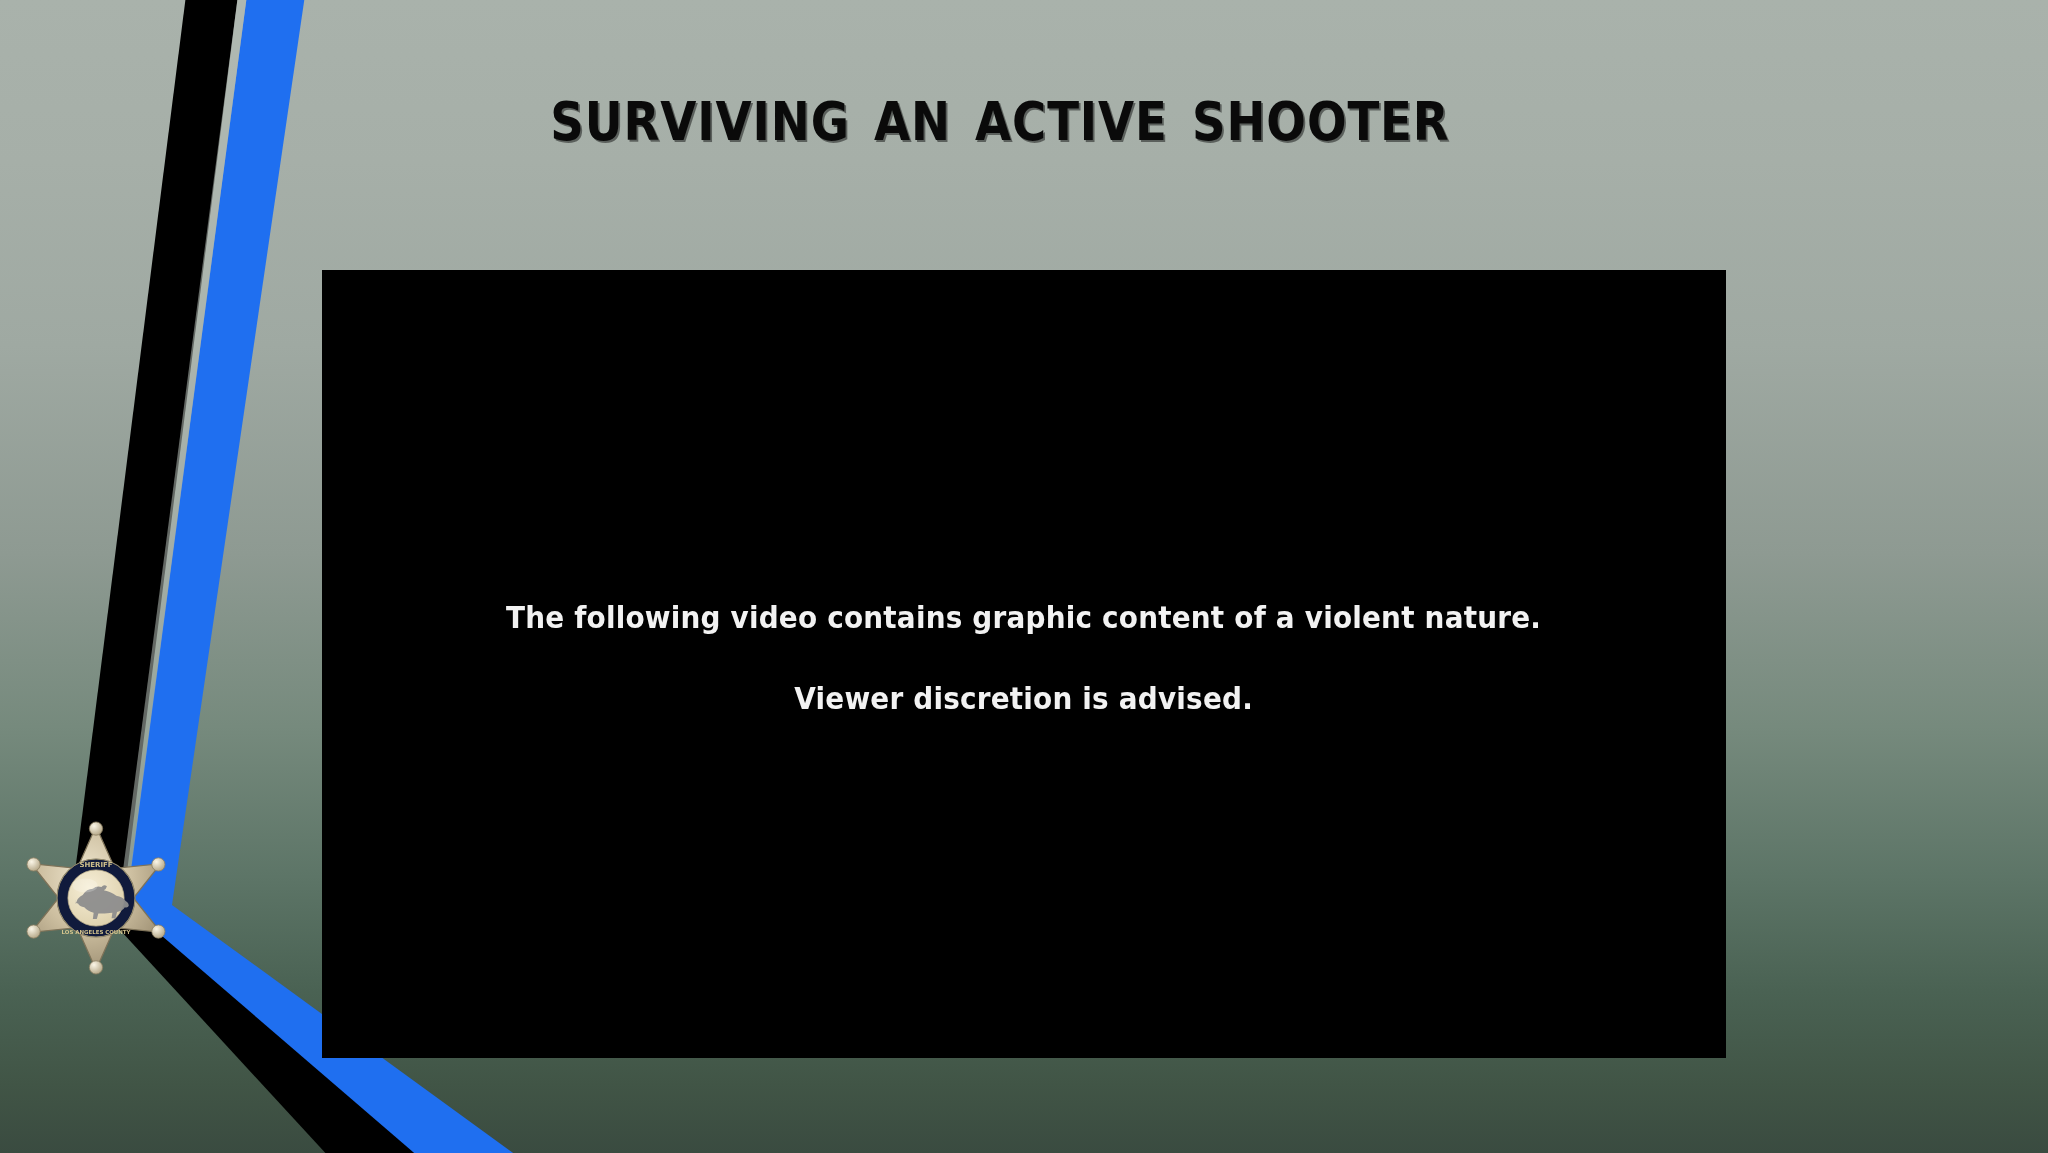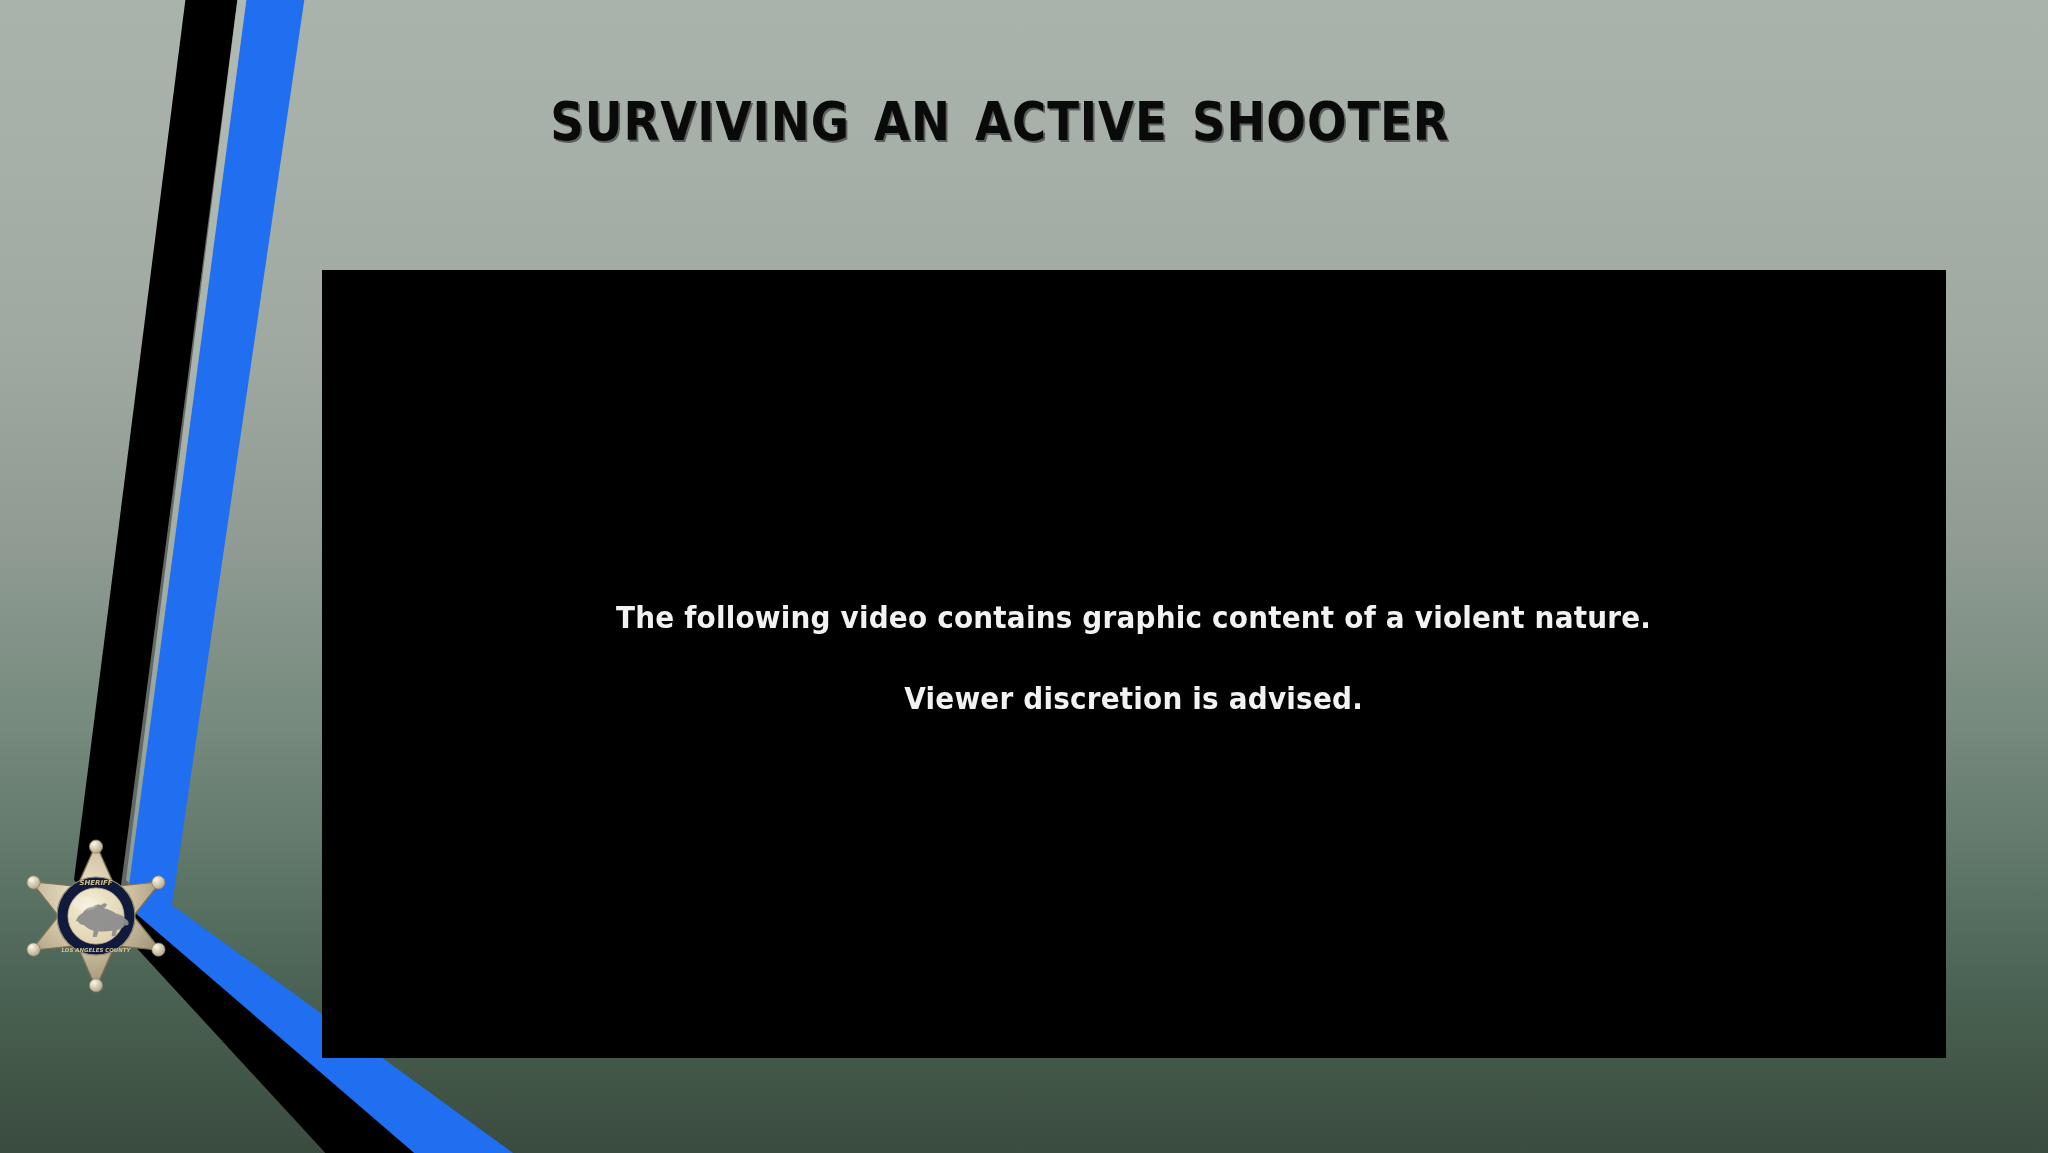--- a/index.html
+++ b/index.html
@@ -72,7 +72,7 @@
     position: absolute;
     left: 322px;
     top: 270px;
-    width: 1624px;
+    width: 1404px;
     height: 788px;
     background: #000000;
   }

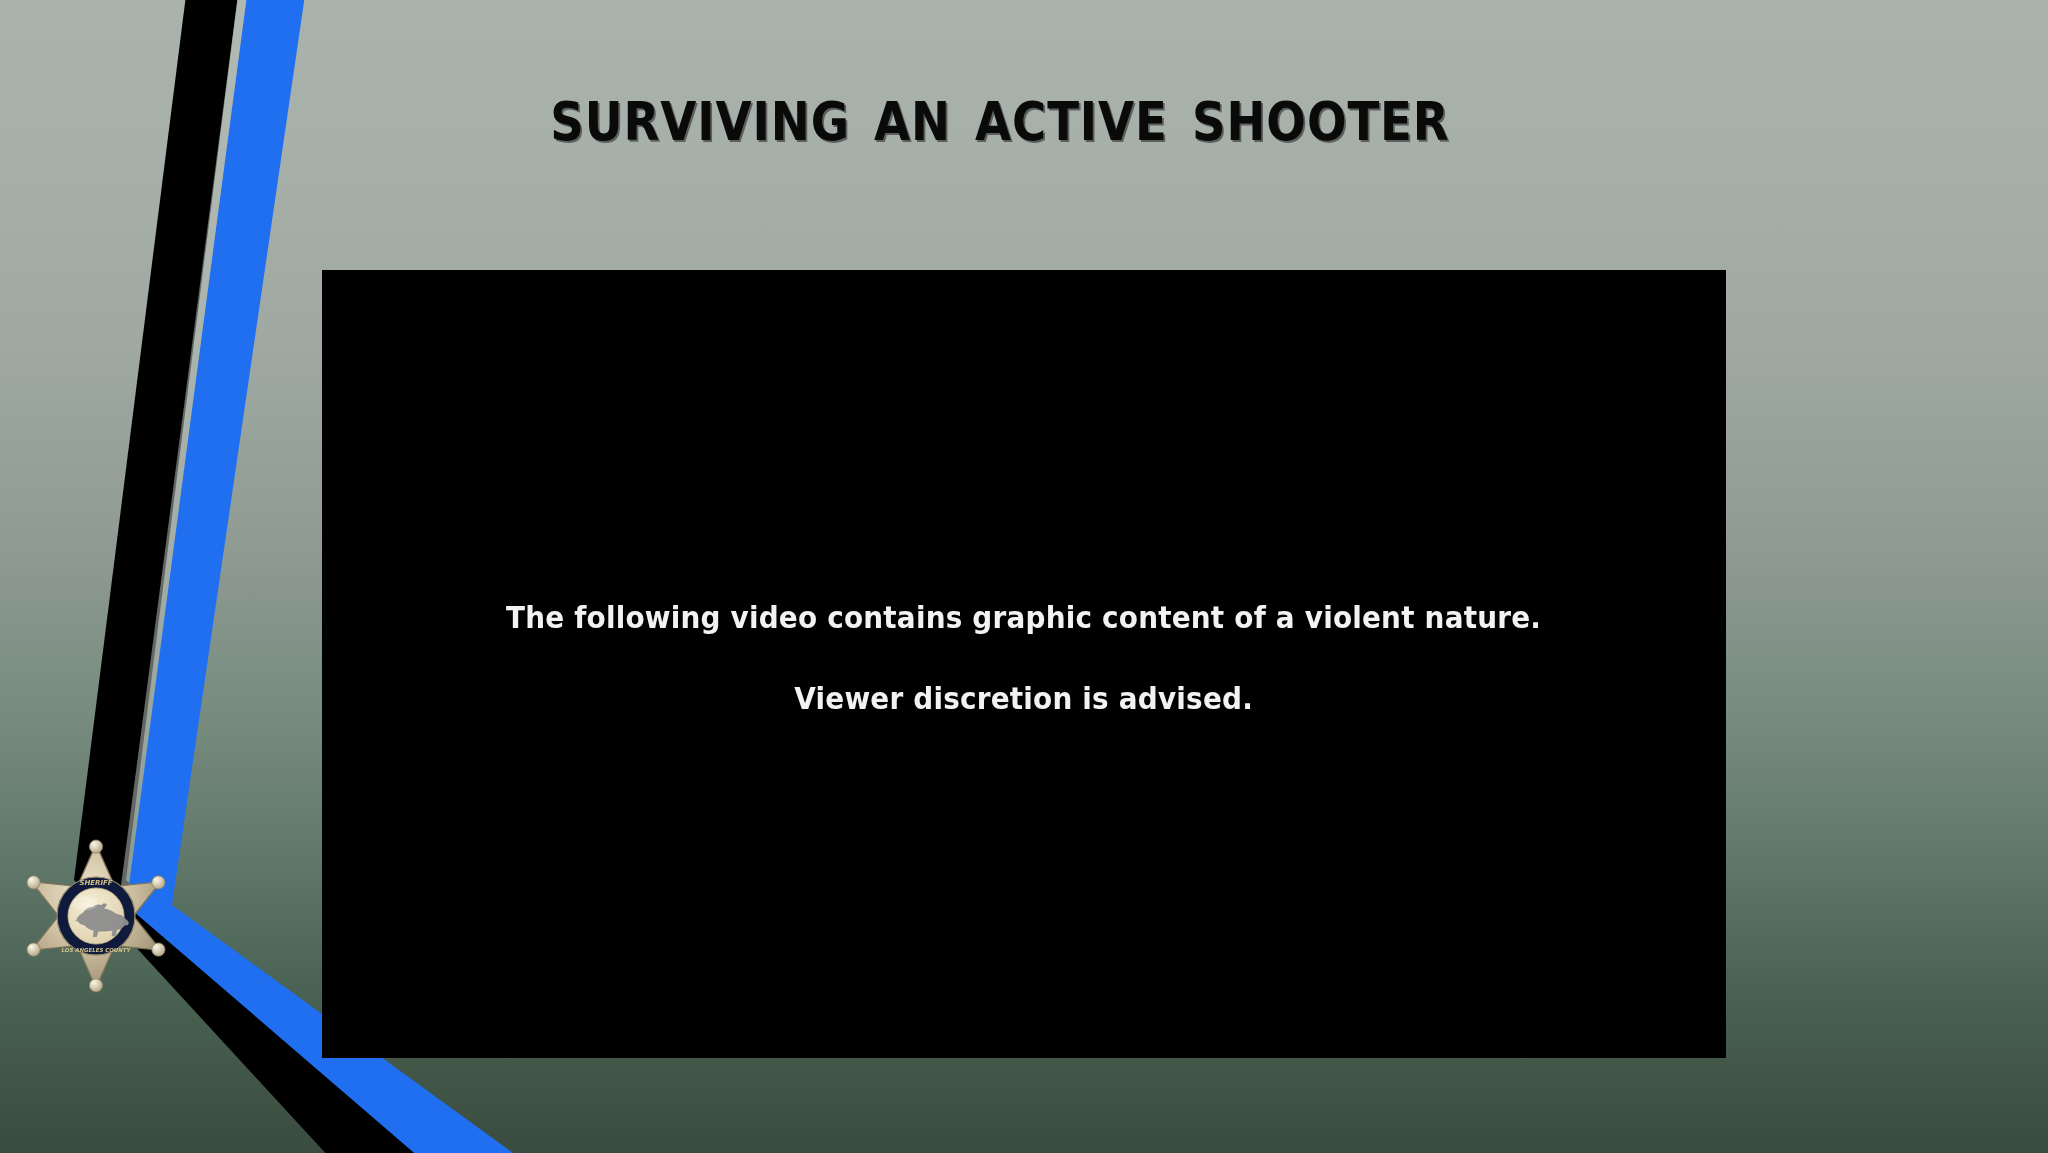--- a/index.html
+++ b/index.html
@@ -37,10 +37,9 @@
   .badge-wrap {
     position: absolute;
     left: 18px;
-    top: 838px;
+    top: 820px;
     width: 156px;
     height: 156px;
-    font-style: italic;
   }
 
   

